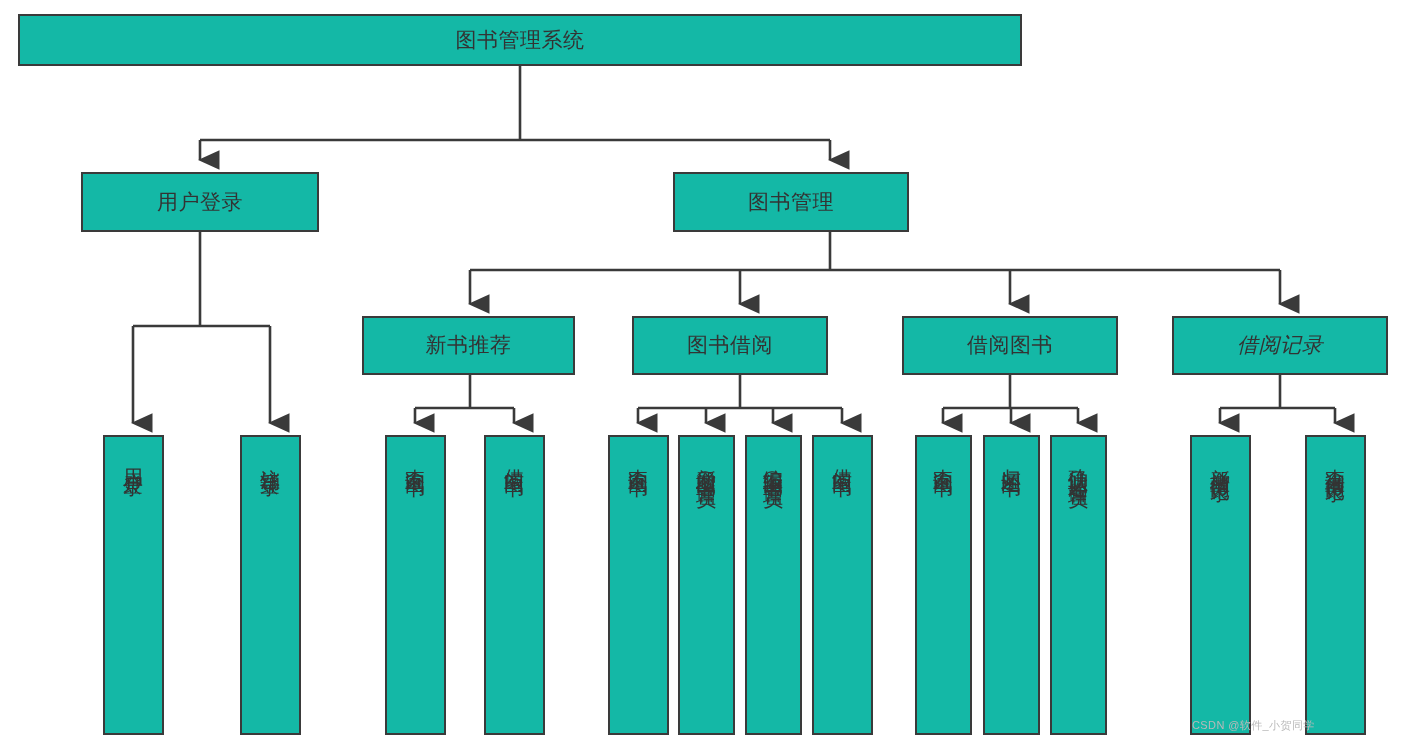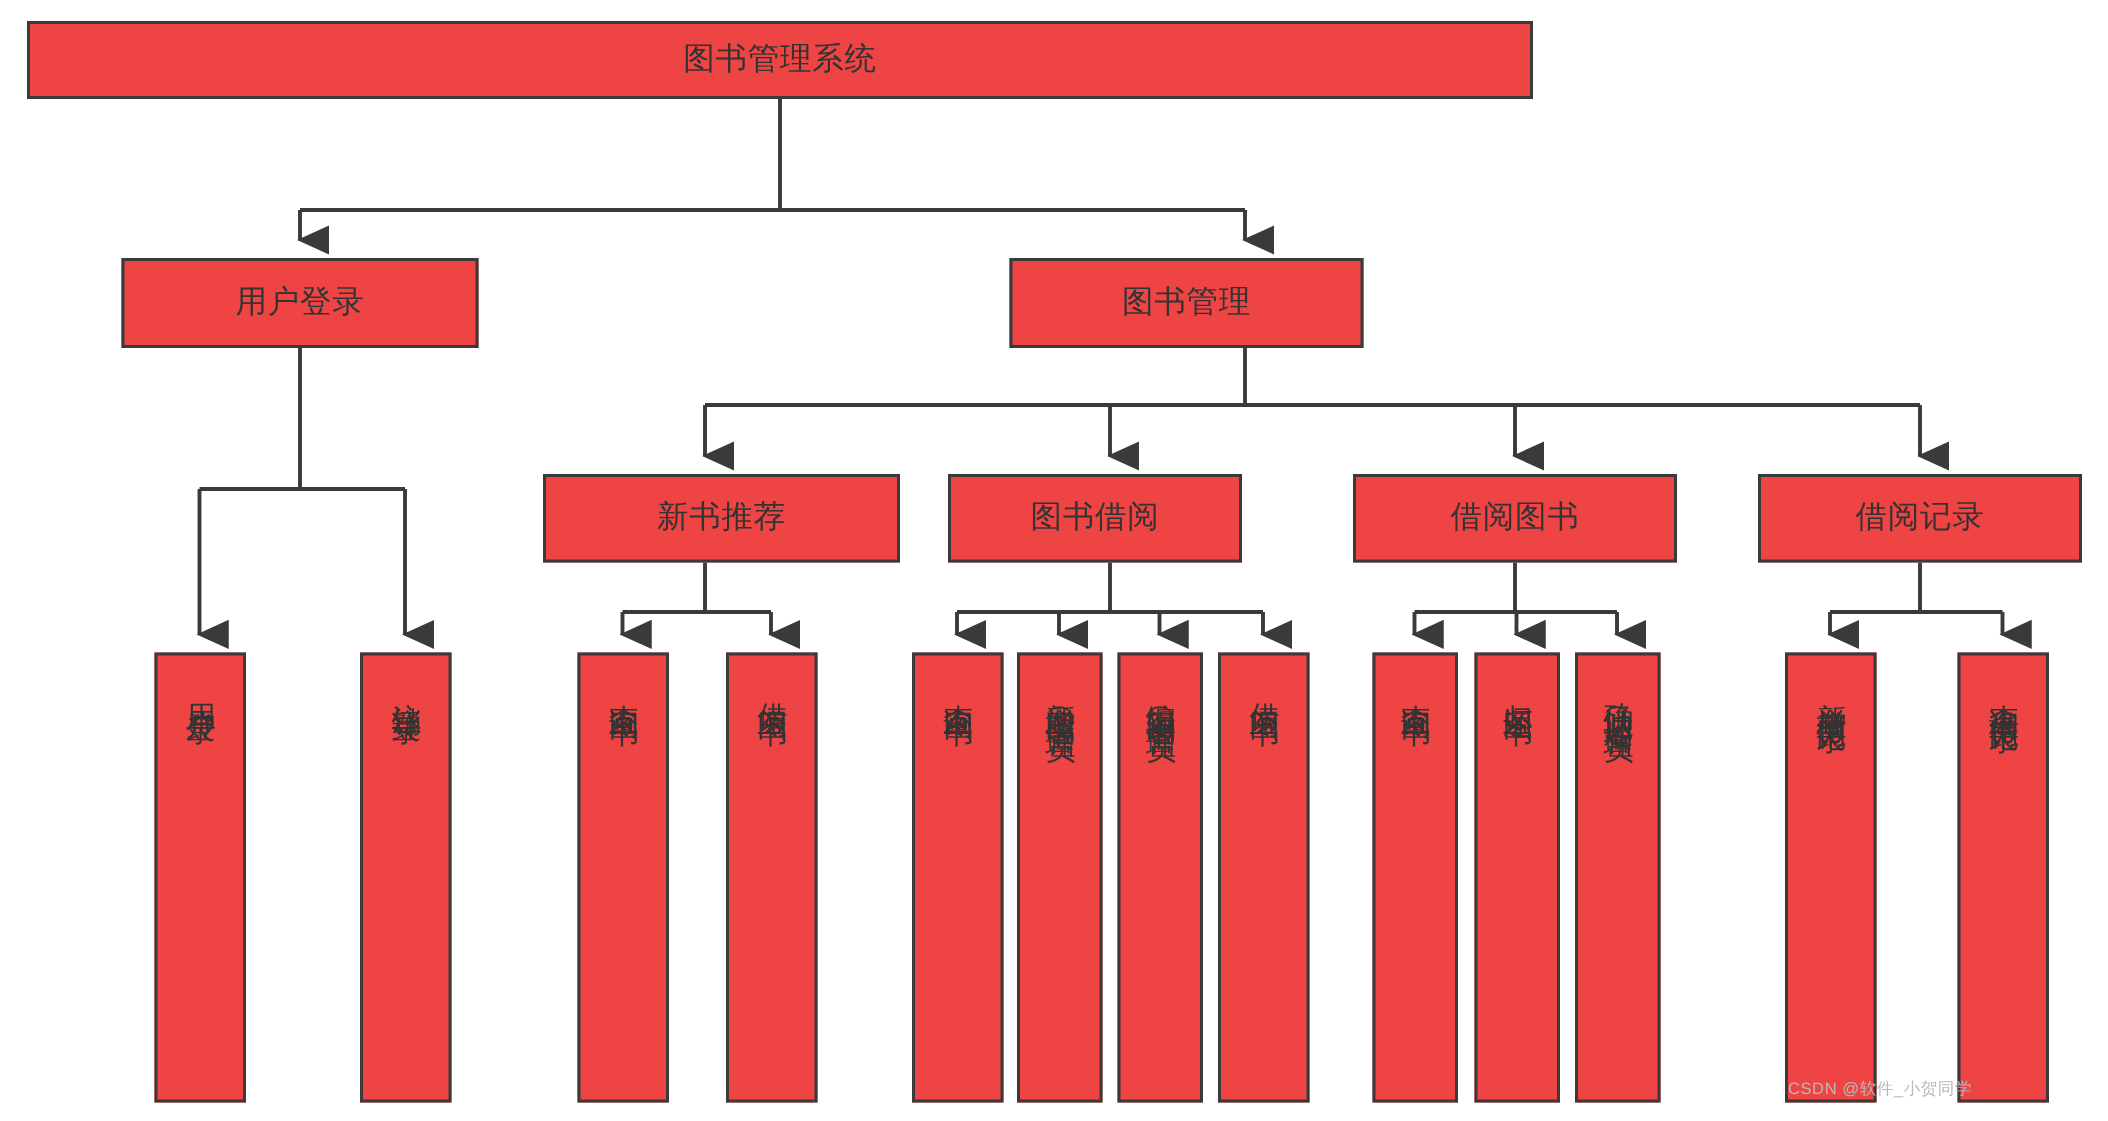--- a/index.html
+++ b/index.html
@@ -30,7 +30,7 @@
     position: absolute;
     box-sizing: border-box;
     border: 2.5px solid #3a3a3a;
-    background: #ef4444;
+    background: #14b8a6;
     display: flex;
     align-items: center;
     justify-content: center;

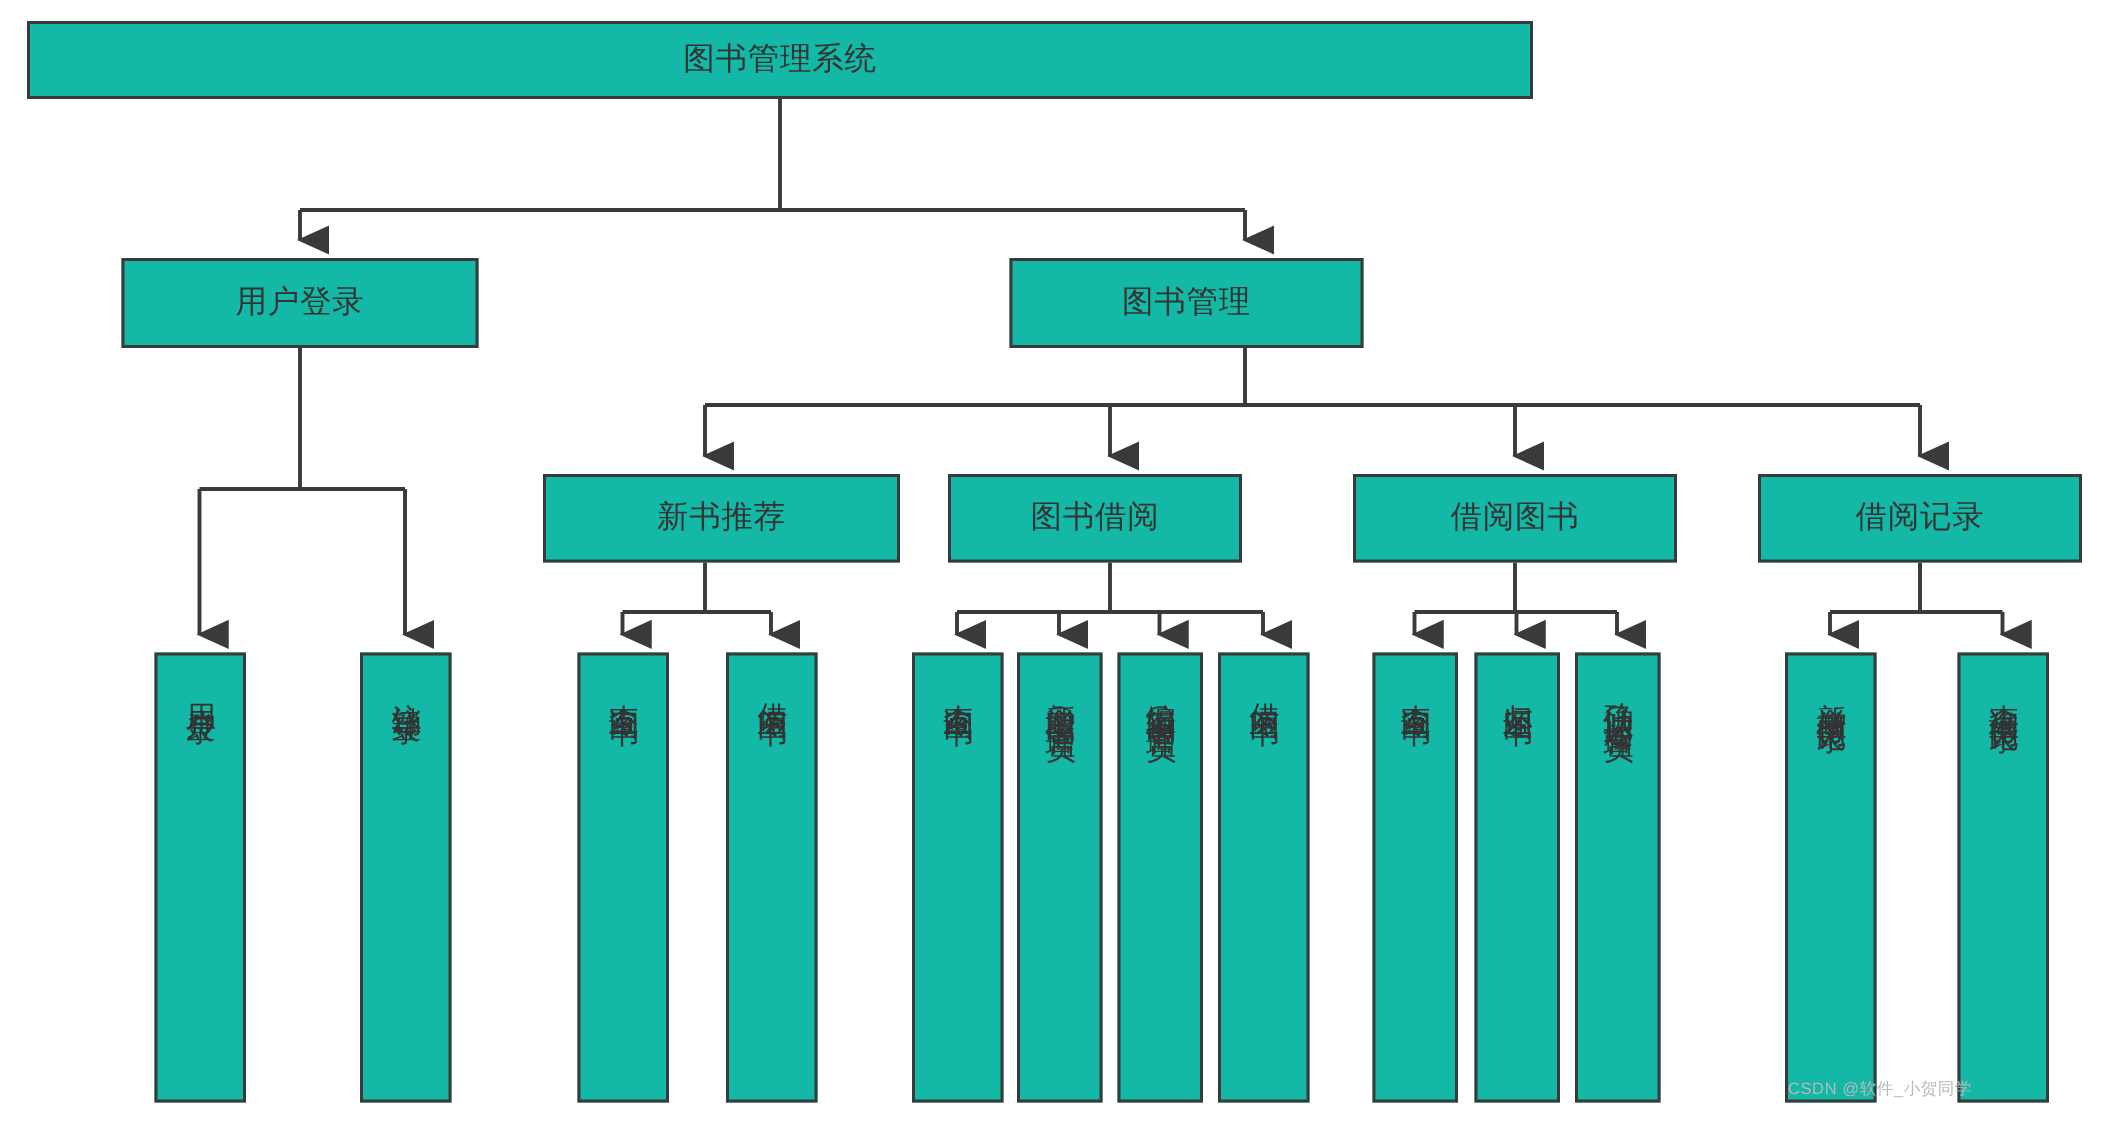--- a/index.html
+++ b/index.html
@@ -136,7 +136,7 @@
     <span class="lbl">图书管理</span>
   </div>
 
-  <div class="node h" id="n-l3-0" style="left: 362px; top: 316px; width: 238px; height: 59px;">
+  <div class="node h" id="n-l3-0" style="left: 362px; top: 316px; width: 213px; height: 59px;">
     <span class="lbl">新书推荐</span>
   </div>
   <div class="node h" id="n-l3-1" style="left: 632px; top: 316px; width: 196px; height: 59px;">

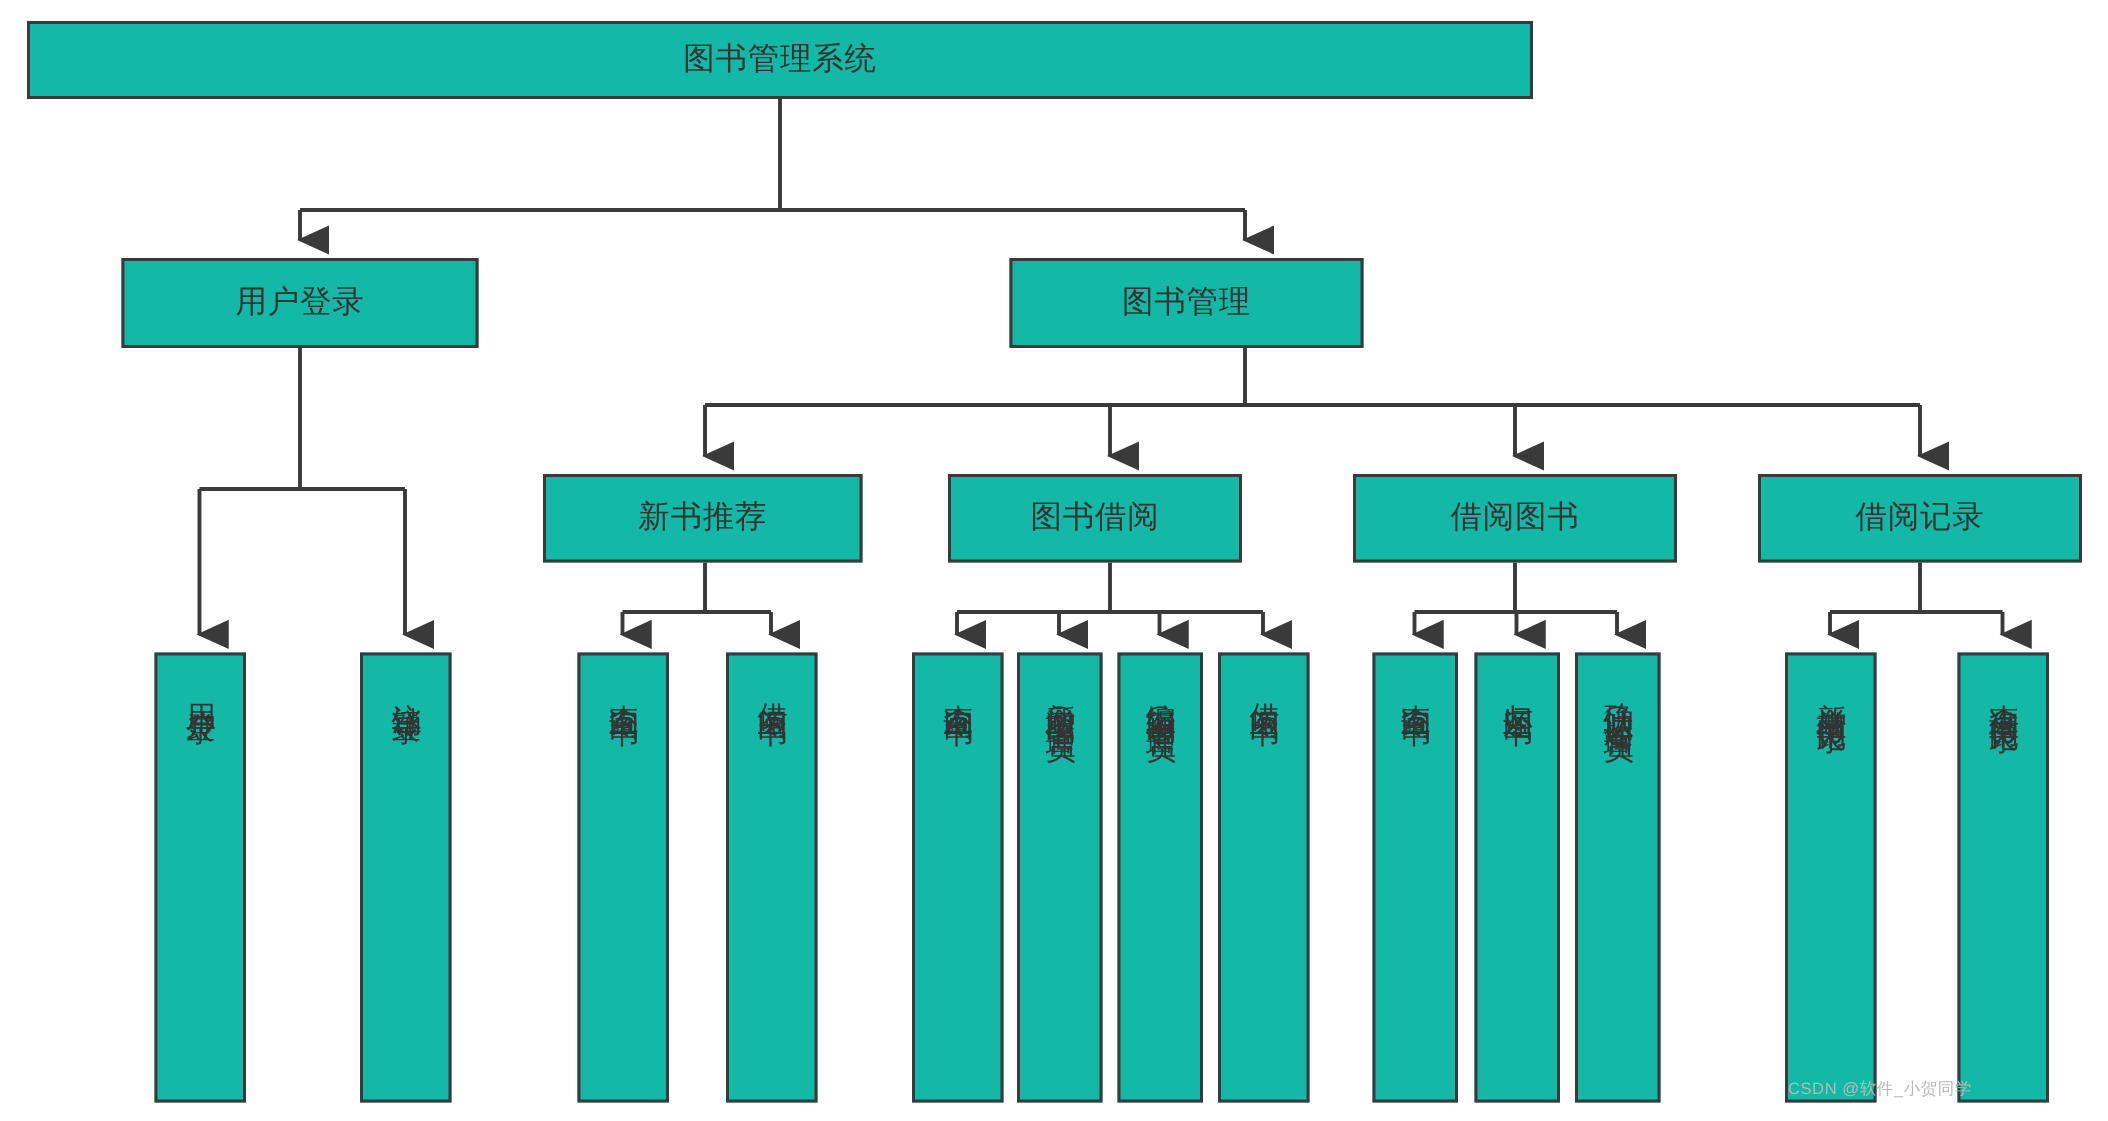--- a/index.html
+++ b/index.html
@@ -145,7 +145,7 @@
   <div class="node h" id="n-l3-2" style="left: 902px; top: 316px; width: 216px; height: 59px;">
     <span class="lbl">借阅图书</span>
   </div>
-  <div class="node h" id="n-l3-3" style="left: 1172px; top: 316px; width: 216px; height: 59px;">
+  <div class="node h" id="n-l3-3" style="left: 1172px; top: 316px; width: 216px; height: 59px; font-style: italic;">
     <span class="lbl">借阅记录</span>
   </div>
 

